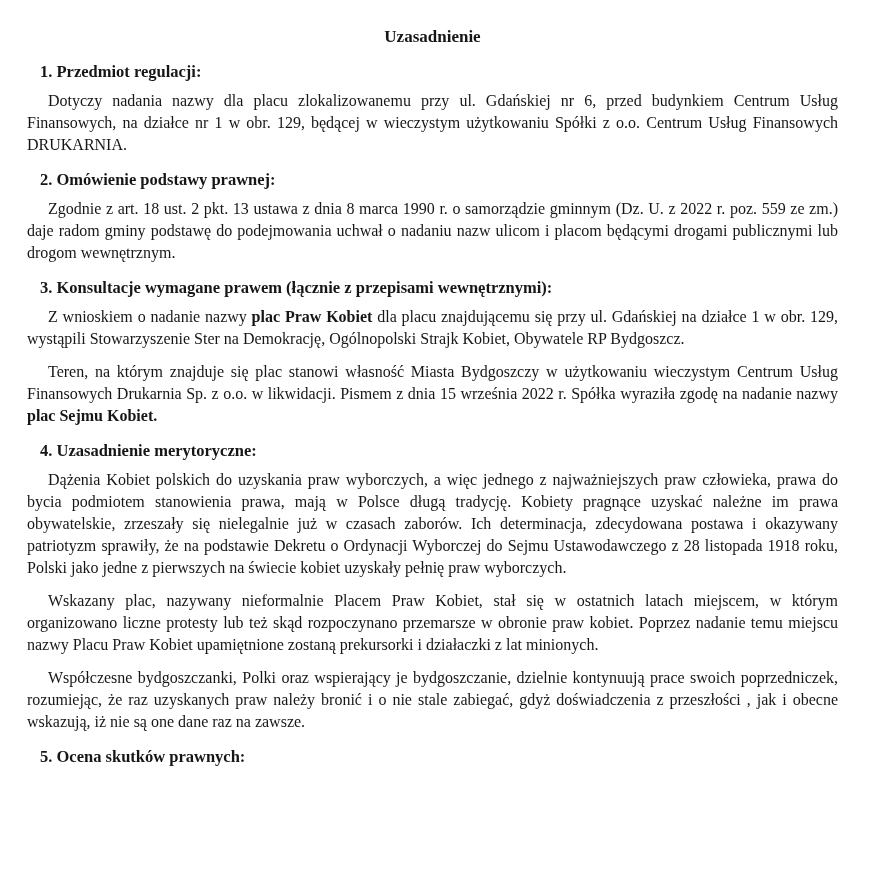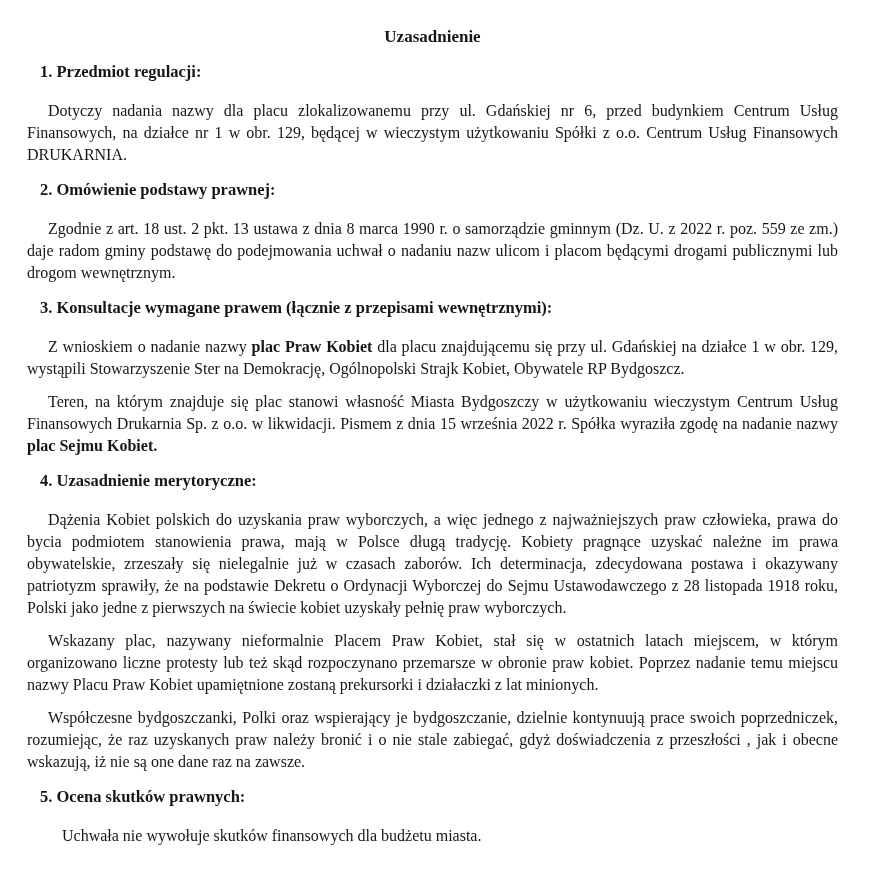--- a/index.html
+++ b/index.html
@@ -40,7 +40,7 @@
     text-indent: 21px;
   }
   p.para.first {
-    margin-top: 17px;
+    margin-top: 7px;
   }
   p.para.wide-indent {
     text-indent: 35px;

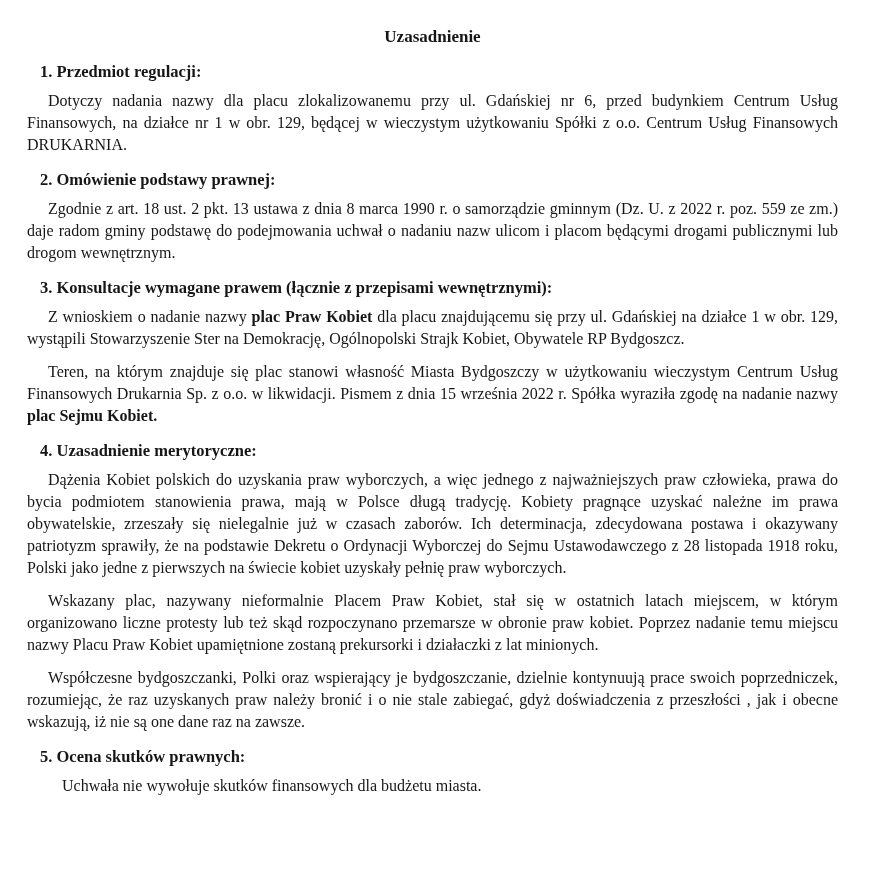--- a/index.html
+++ b/index.html
@@ -74,7 +74,6 @@
       </section>
       <section class="sec">
         <h2 class="heading"><b>5. Ocena skutków prawnych:</b></h2>
-        <p class="para first wide-indent"><span>Uchwała nie wywołuje skutków finansowych dla budżetu miasta.</span></p>
       </section>
     </div>
 </div>

